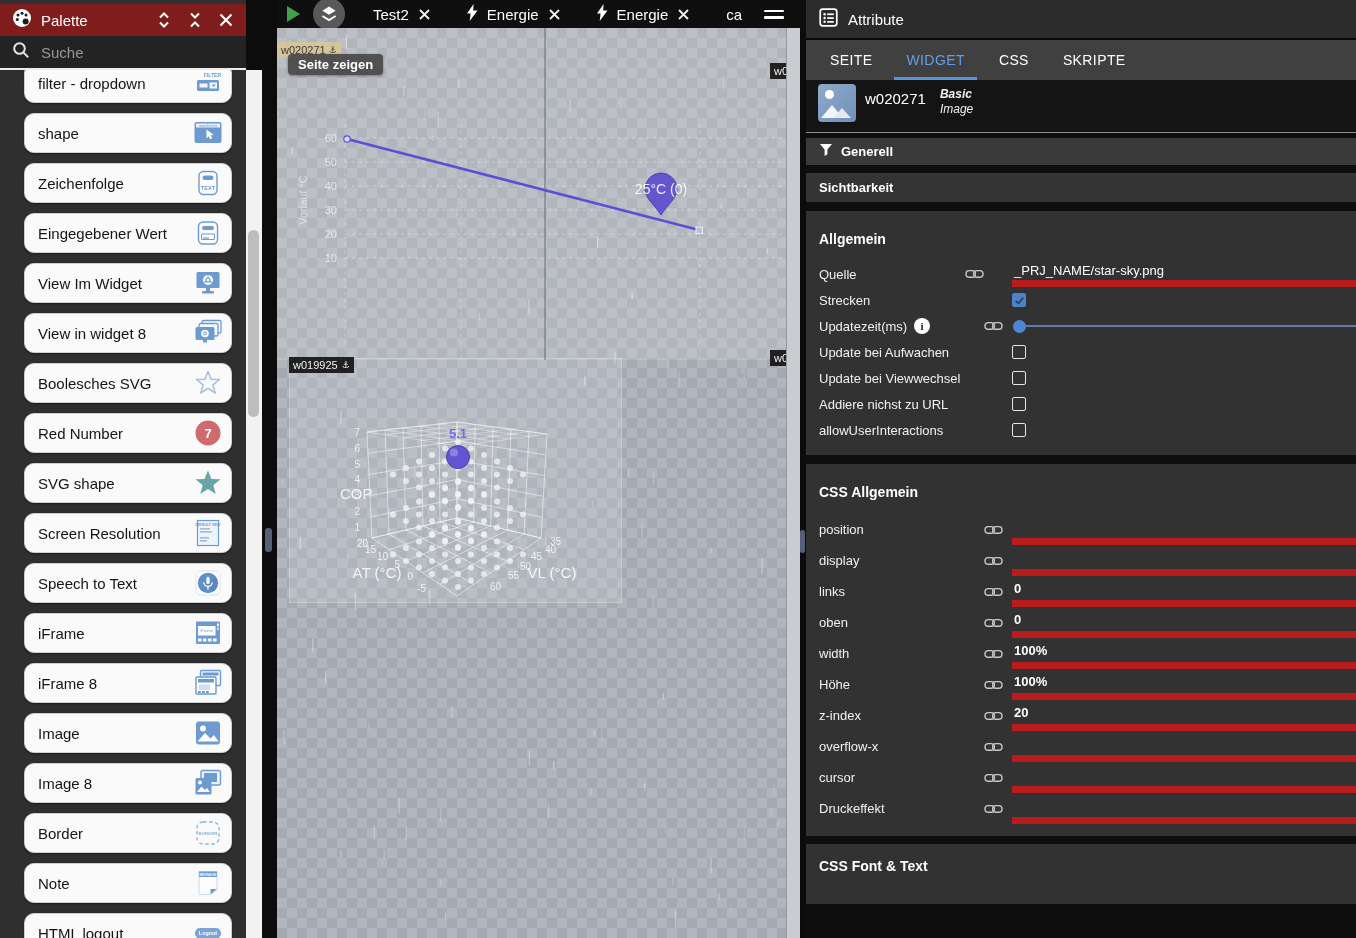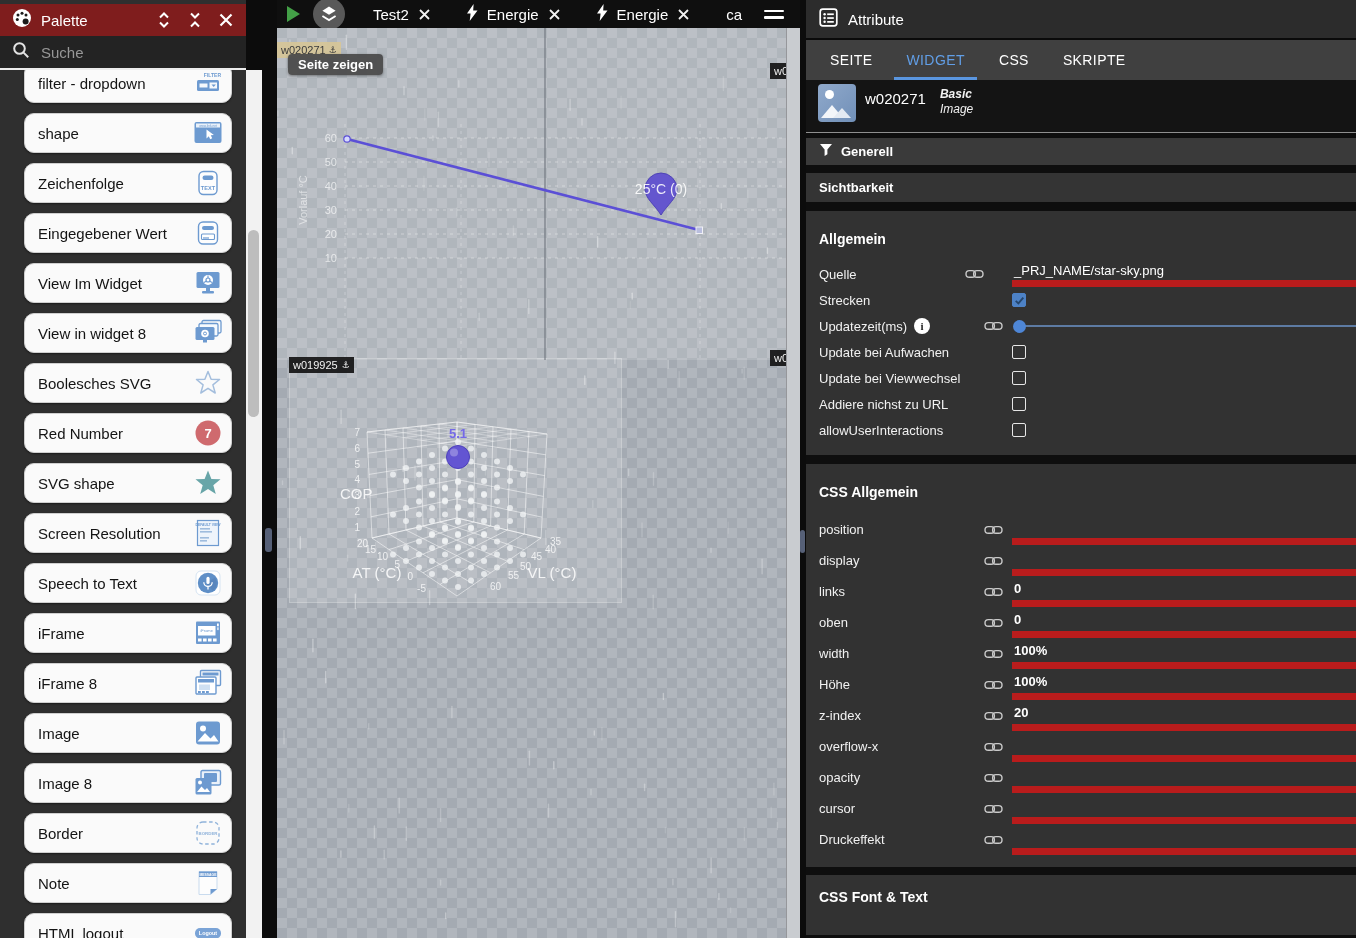--- a/index.html
+++ b/index.html
@@ -979,20 +979,6 @@
         </div>
         <div class="arow">
           <span class="lbl">
-            <span>opacity</span>
-          </span>
-          <span class="linkslot">
-            <svg width="19" height="12" viewBox="0 0 19 12">
-              <rect x="1" y="2.6" width="9.4" height="6.6" rx="3.3" fill="none" stroke="#c9c9c9" stroke-width="1.4"></rect>
-              <rect x="8.6" y="2.6" width="9.4" height="6.6" rx="3.3" fill="none" stroke="#c9c9c9" stroke-width="1.4"></rect>
-            </svg>
-          </span>
-          <span class="ctrl is-text">
-            <span class="val"></span>
-          </span>
-        </div>
-        <div class="arow">
-          <span class="lbl">
             <span>cursor</span>
           </span>
           <span class="linkslot">

